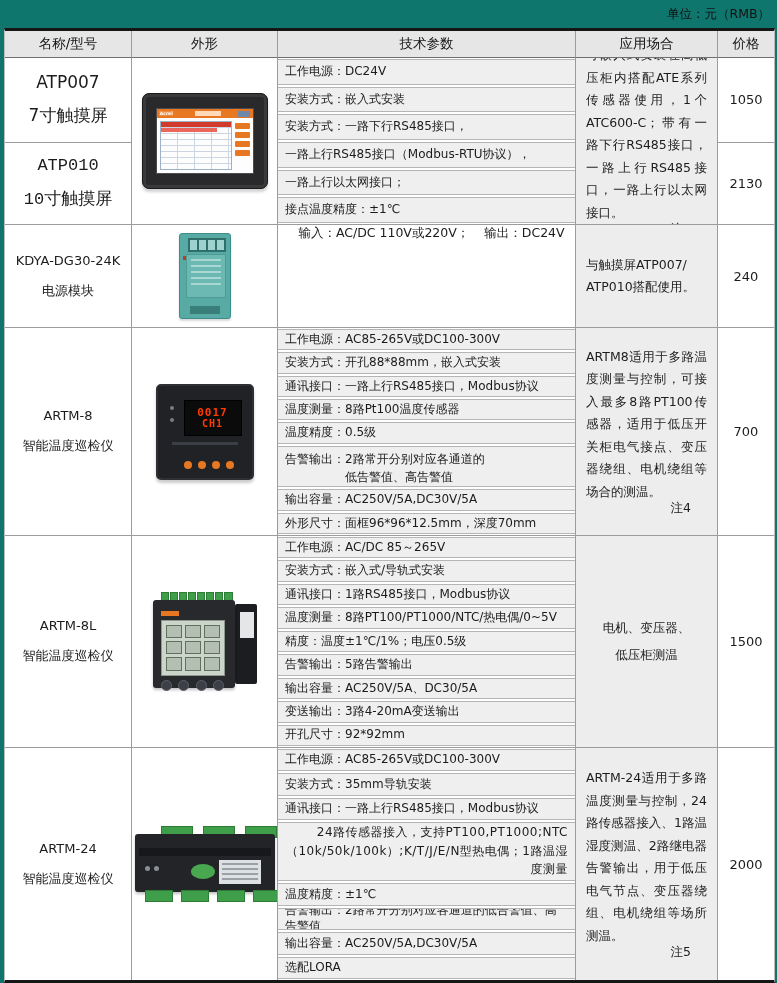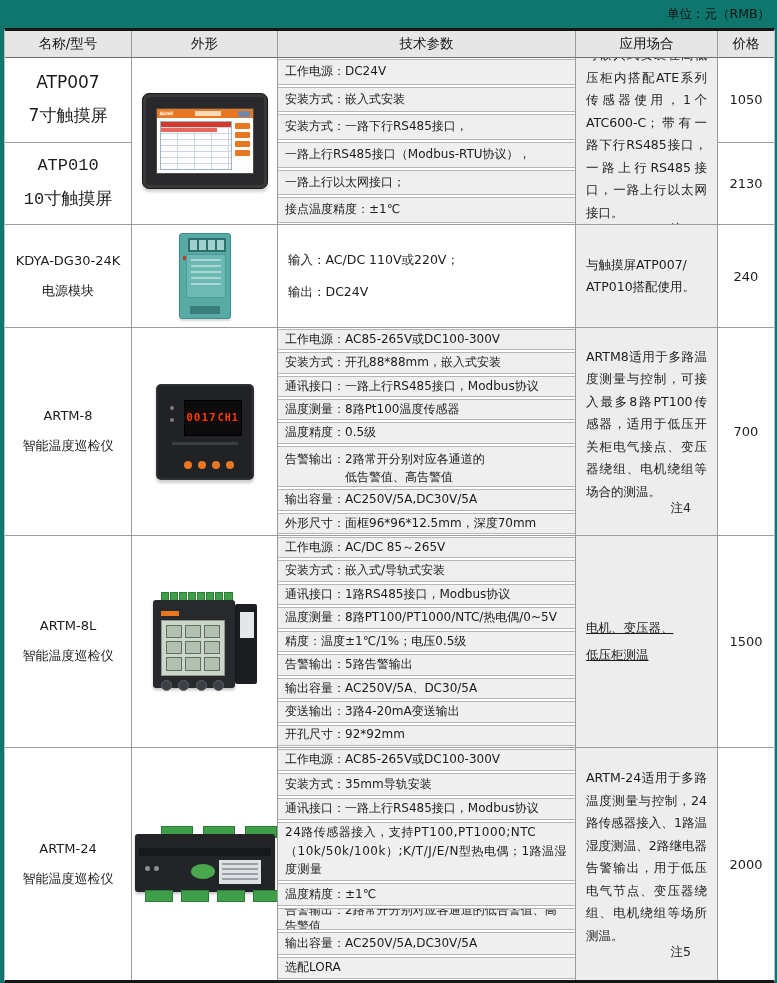--- a/index.html
+++ b/index.html
@@ -41,7 +41,7 @@
         color:#1b1b1b;flex:1 1 0;white-space:pre-line;overflow:hidden;}
   .band.tall2{flex:1.9 1 0;align-items:flex-start;padding-top:3px;line-height:1.5;}
   .band.tall3{flex:2.8 1 0;align-items:flex-start;line-height:1.55;letter-spacing:0.5px;}
-  .plaincell{display:flex;flex-direction:column;justify-content:center;gap:15px;
+  .plaincell{display:flex;flex-direction:row;justify-content:center;gap:15px;
              padding-left:10px;font-size:12.5px;}
 
   .appcell{background:#ededed;display:flex;flex-direction:column;justify-content:center;

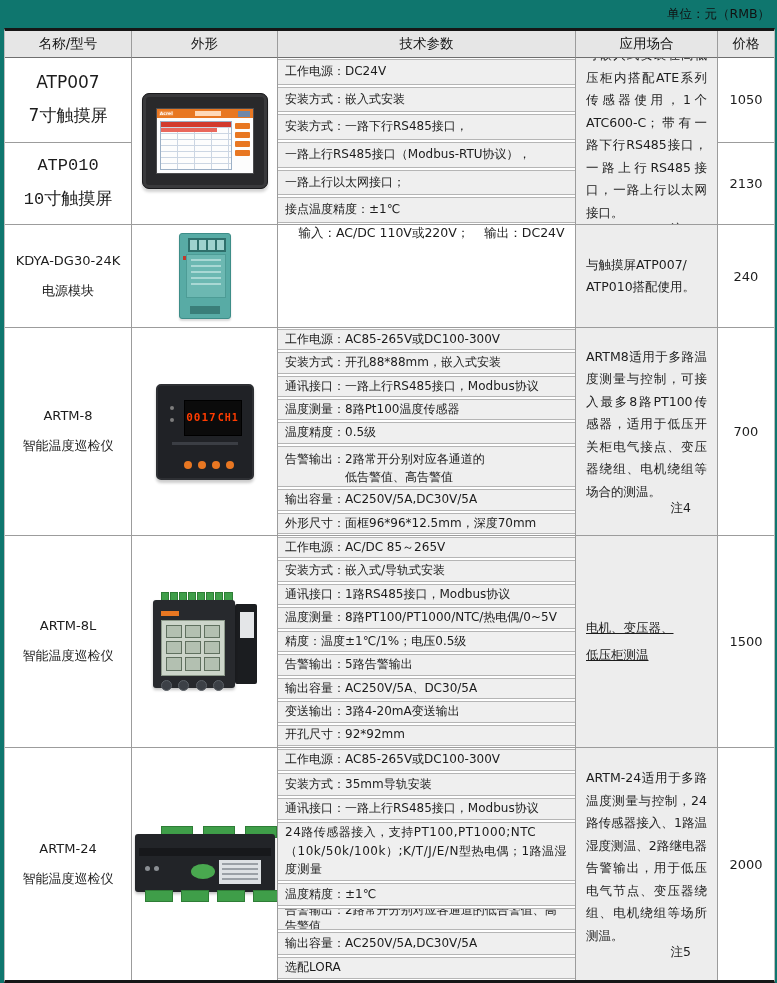--- a/index.html
+++ b/index.html
@@ -87,7 +87,7 @@
   .dev-m8{width:94px;height:92px;background:#202226;border:2px solid #2e3034;border-radius:5px;
           position:relative;box-shadow:0 3px 3px rgba(0,0,0,.2);}
   .m8-disp{position:absolute;left:26px;top:14px;width:56px;height:34px;background:#0b0b0b;
-           border:1px solid #000;display:flex;flex-direction:row;align-items:center;
+           border:1px solid #000;display:flex;flex-direction:column;align-items:center;
            justify-content:center;gap:1px;}
   .m8-seg{font-family:"DejaVu Sans Mono","Liberation Mono",monospace;font-weight:bold;
           color:#ff3c00;font-size:11px;letter-spacing:1px;line-height:1;}

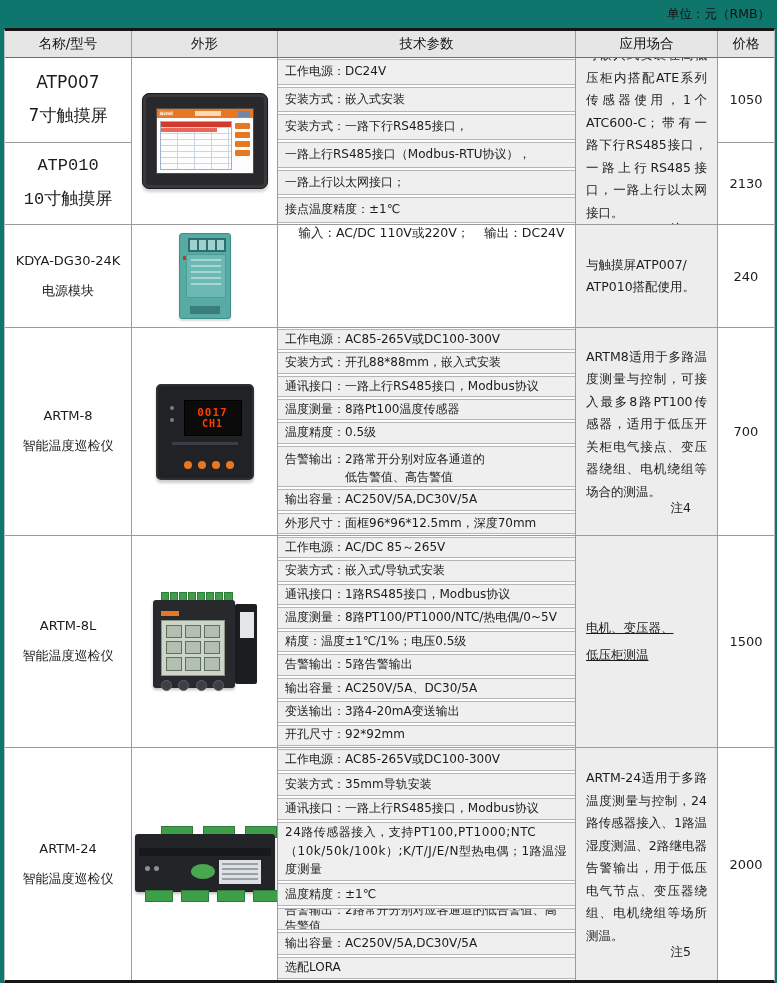--- a/index.html
+++ b/index.html
@@ -47,7 +47,7 @@
   .appcell{background:#ededed;display:flex;flex-direction:column;justify-content:center;
            padding:4px 10px;font-size:12.5px;}
   .app-text{line-height:1.8;text-align:justify;}
-  .app-text.centered{white-space:pre-line;line-height:2.1;text-decoration:underline;}
+  .app-text.centered{text-align:center;white-space:pre-line;line-height:2.1;}
   .app-note{text-align:right;padding-right:16px;margin-top:-3px;}
 
   

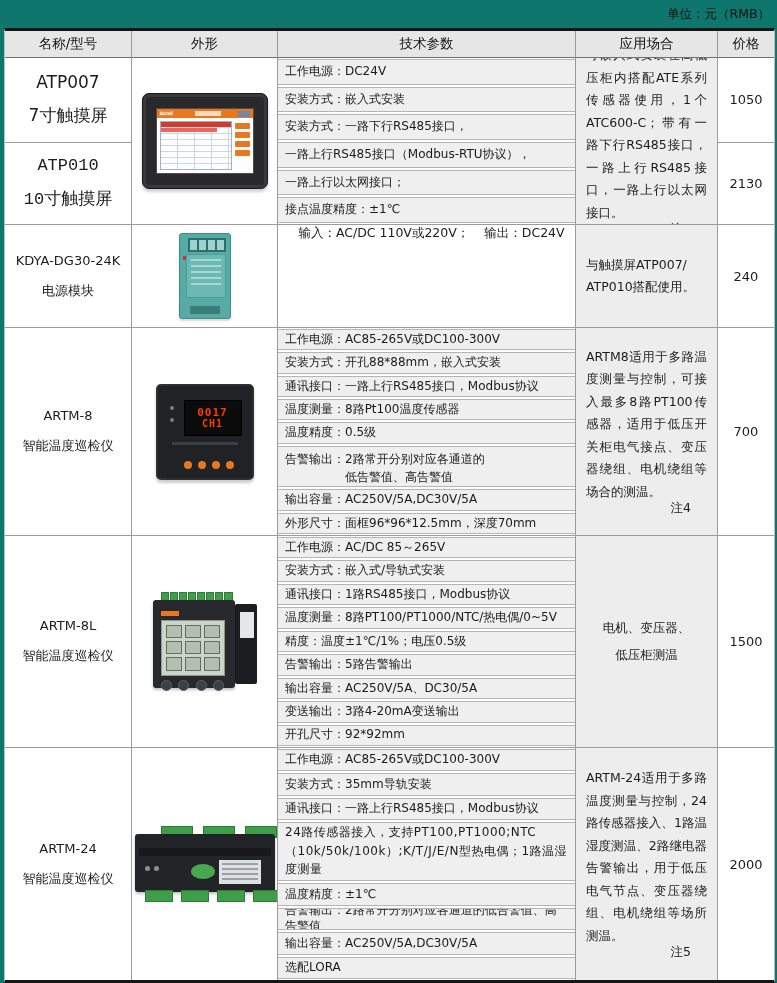--- a/index.html
+++ b/index.html
@@ -40,7 +40,7 @@
         display:flex;align-items:center;padding:0 7px;font-size:12px;line-height:1.3;
         color:#1b1b1b;flex:1 1 0;white-space:pre-line;overflow:hidden;}
   .band.tall2{flex:1.9 1 0;align-items:flex-start;padding-top:3px;line-height:1.5;}
-  .band.tall3{flex:2.8 1 0;align-items:flex-start;line-height:1.55;letter-spacing:0.5px;}
+  .band.tall3{flex:2.8 1 0;align-items:flex-start;line-height:1.55;letter-spacing:0.5px;text-align:right;}
   .plaincell{display:flex;flex-direction:row;justify-content:center;gap:15px;
              padding-left:10px;font-size:12.5px;}
 

